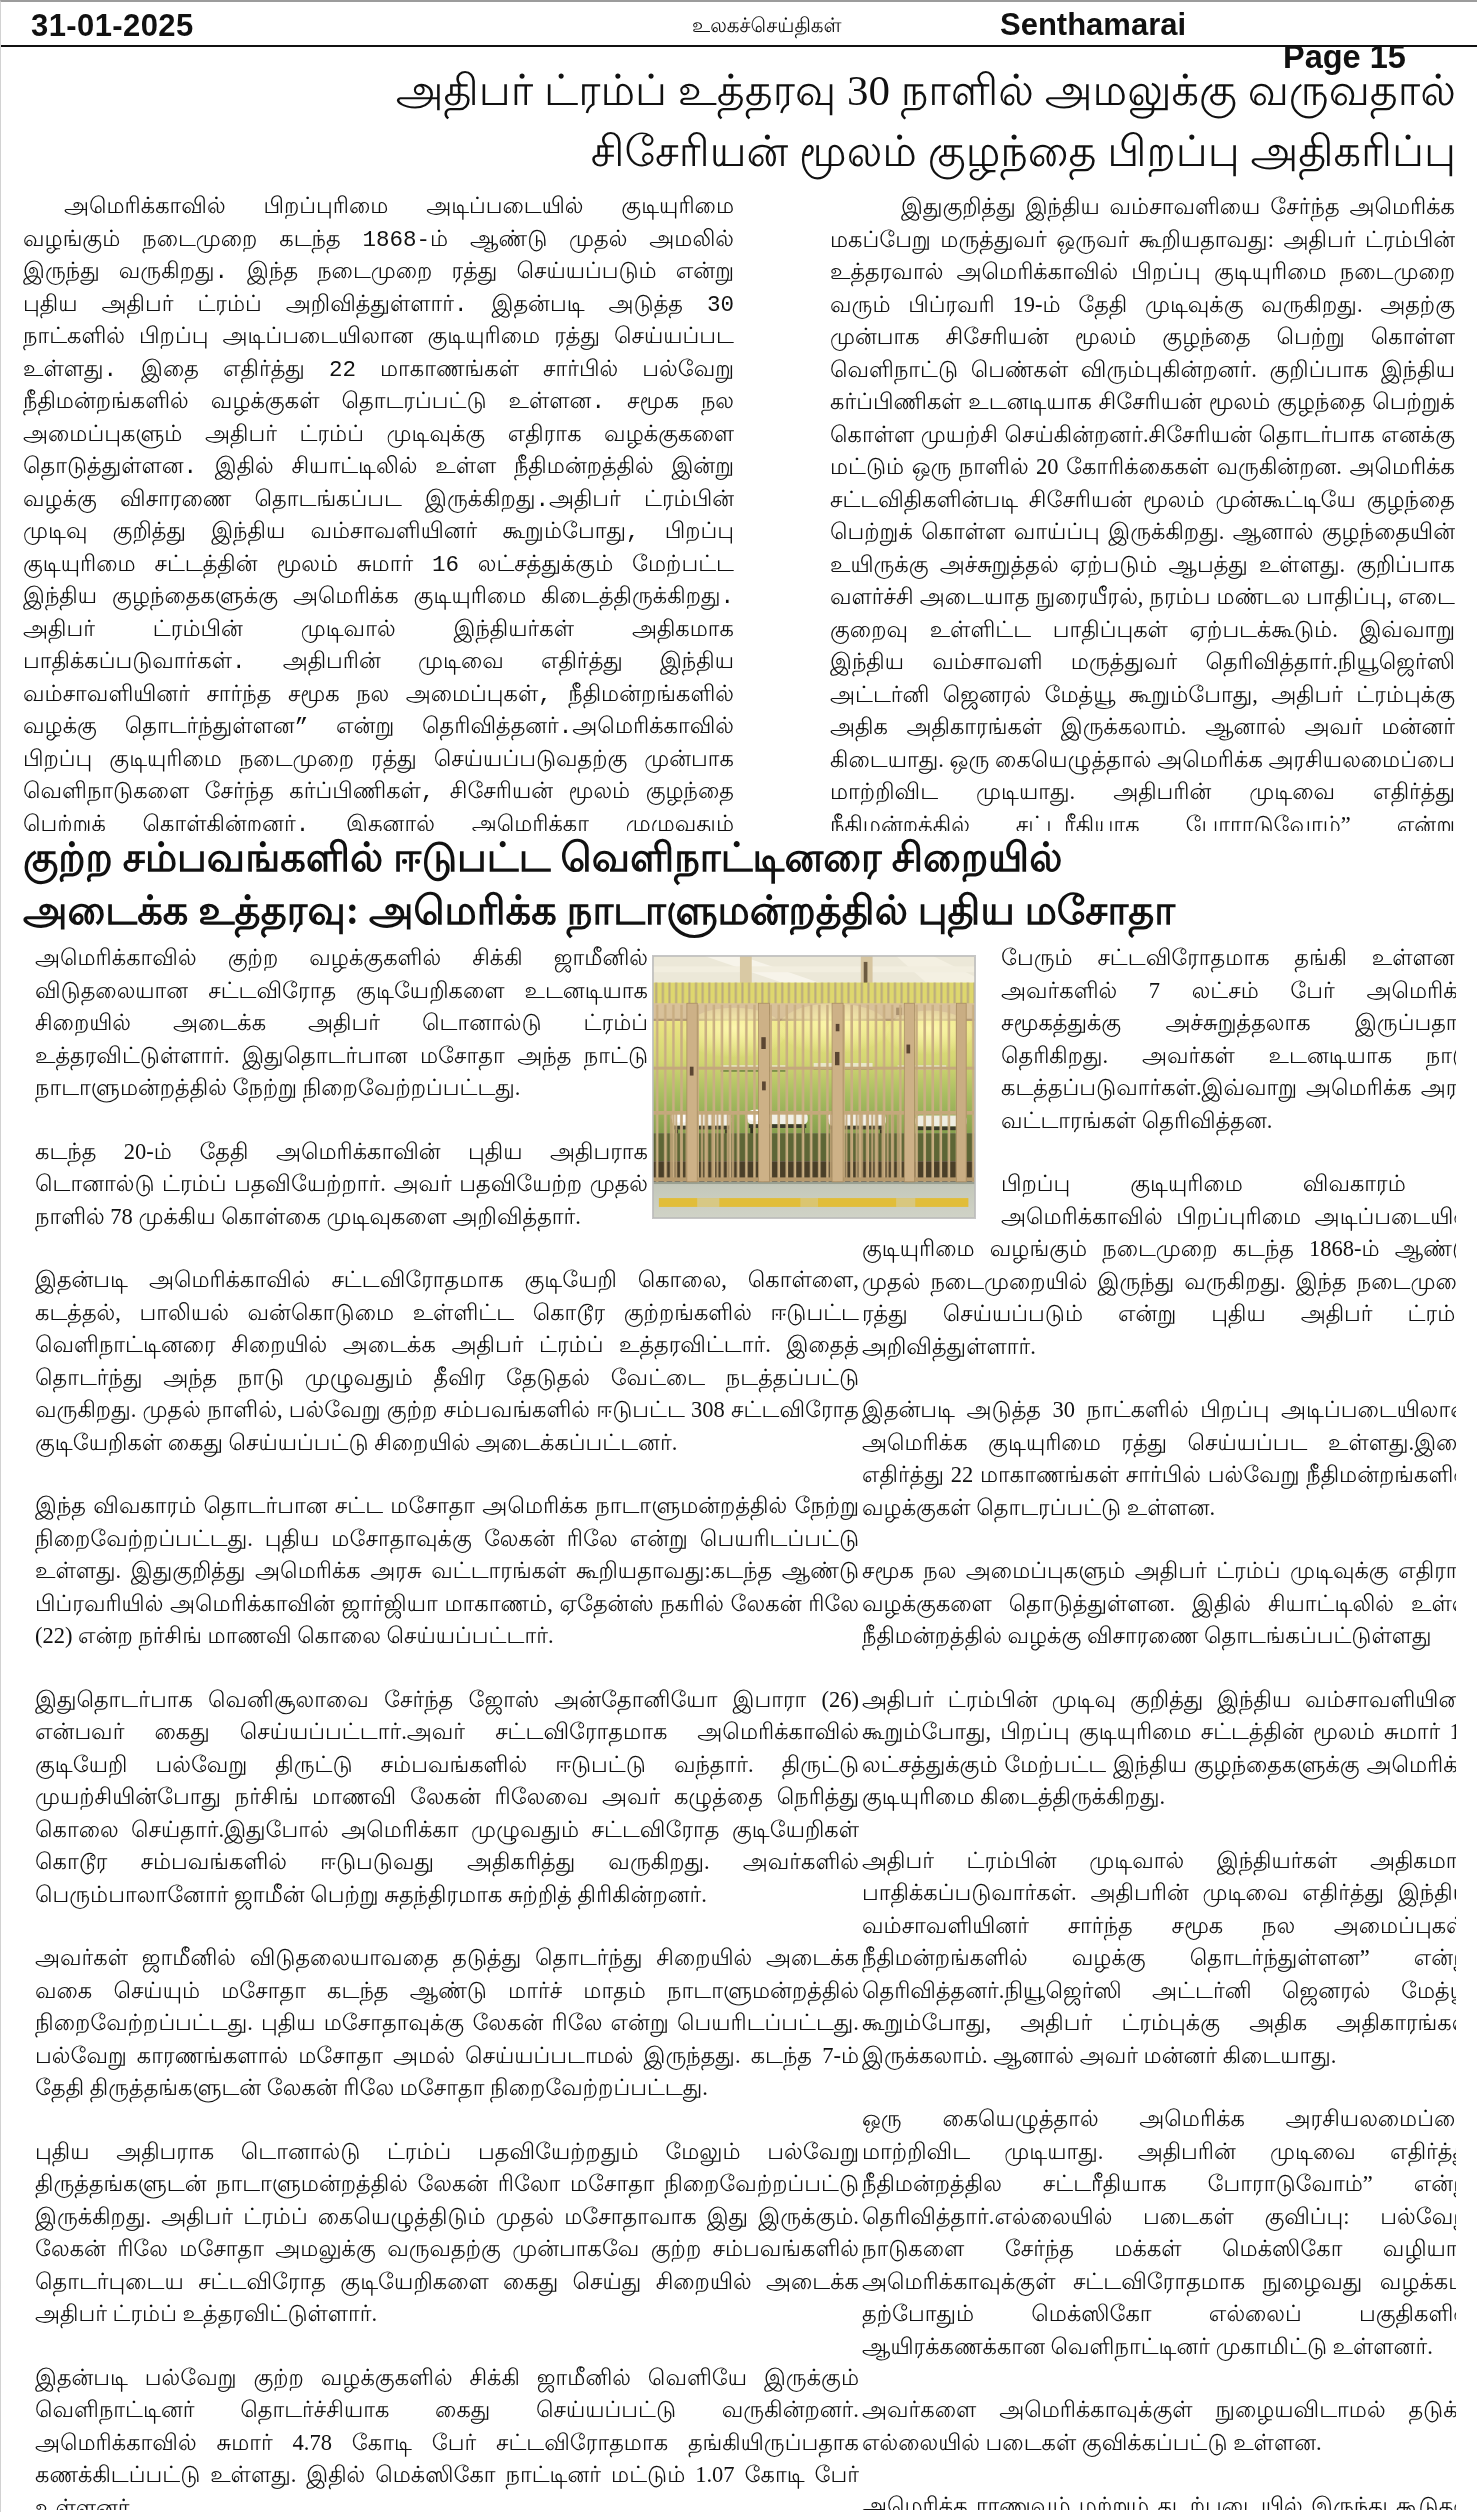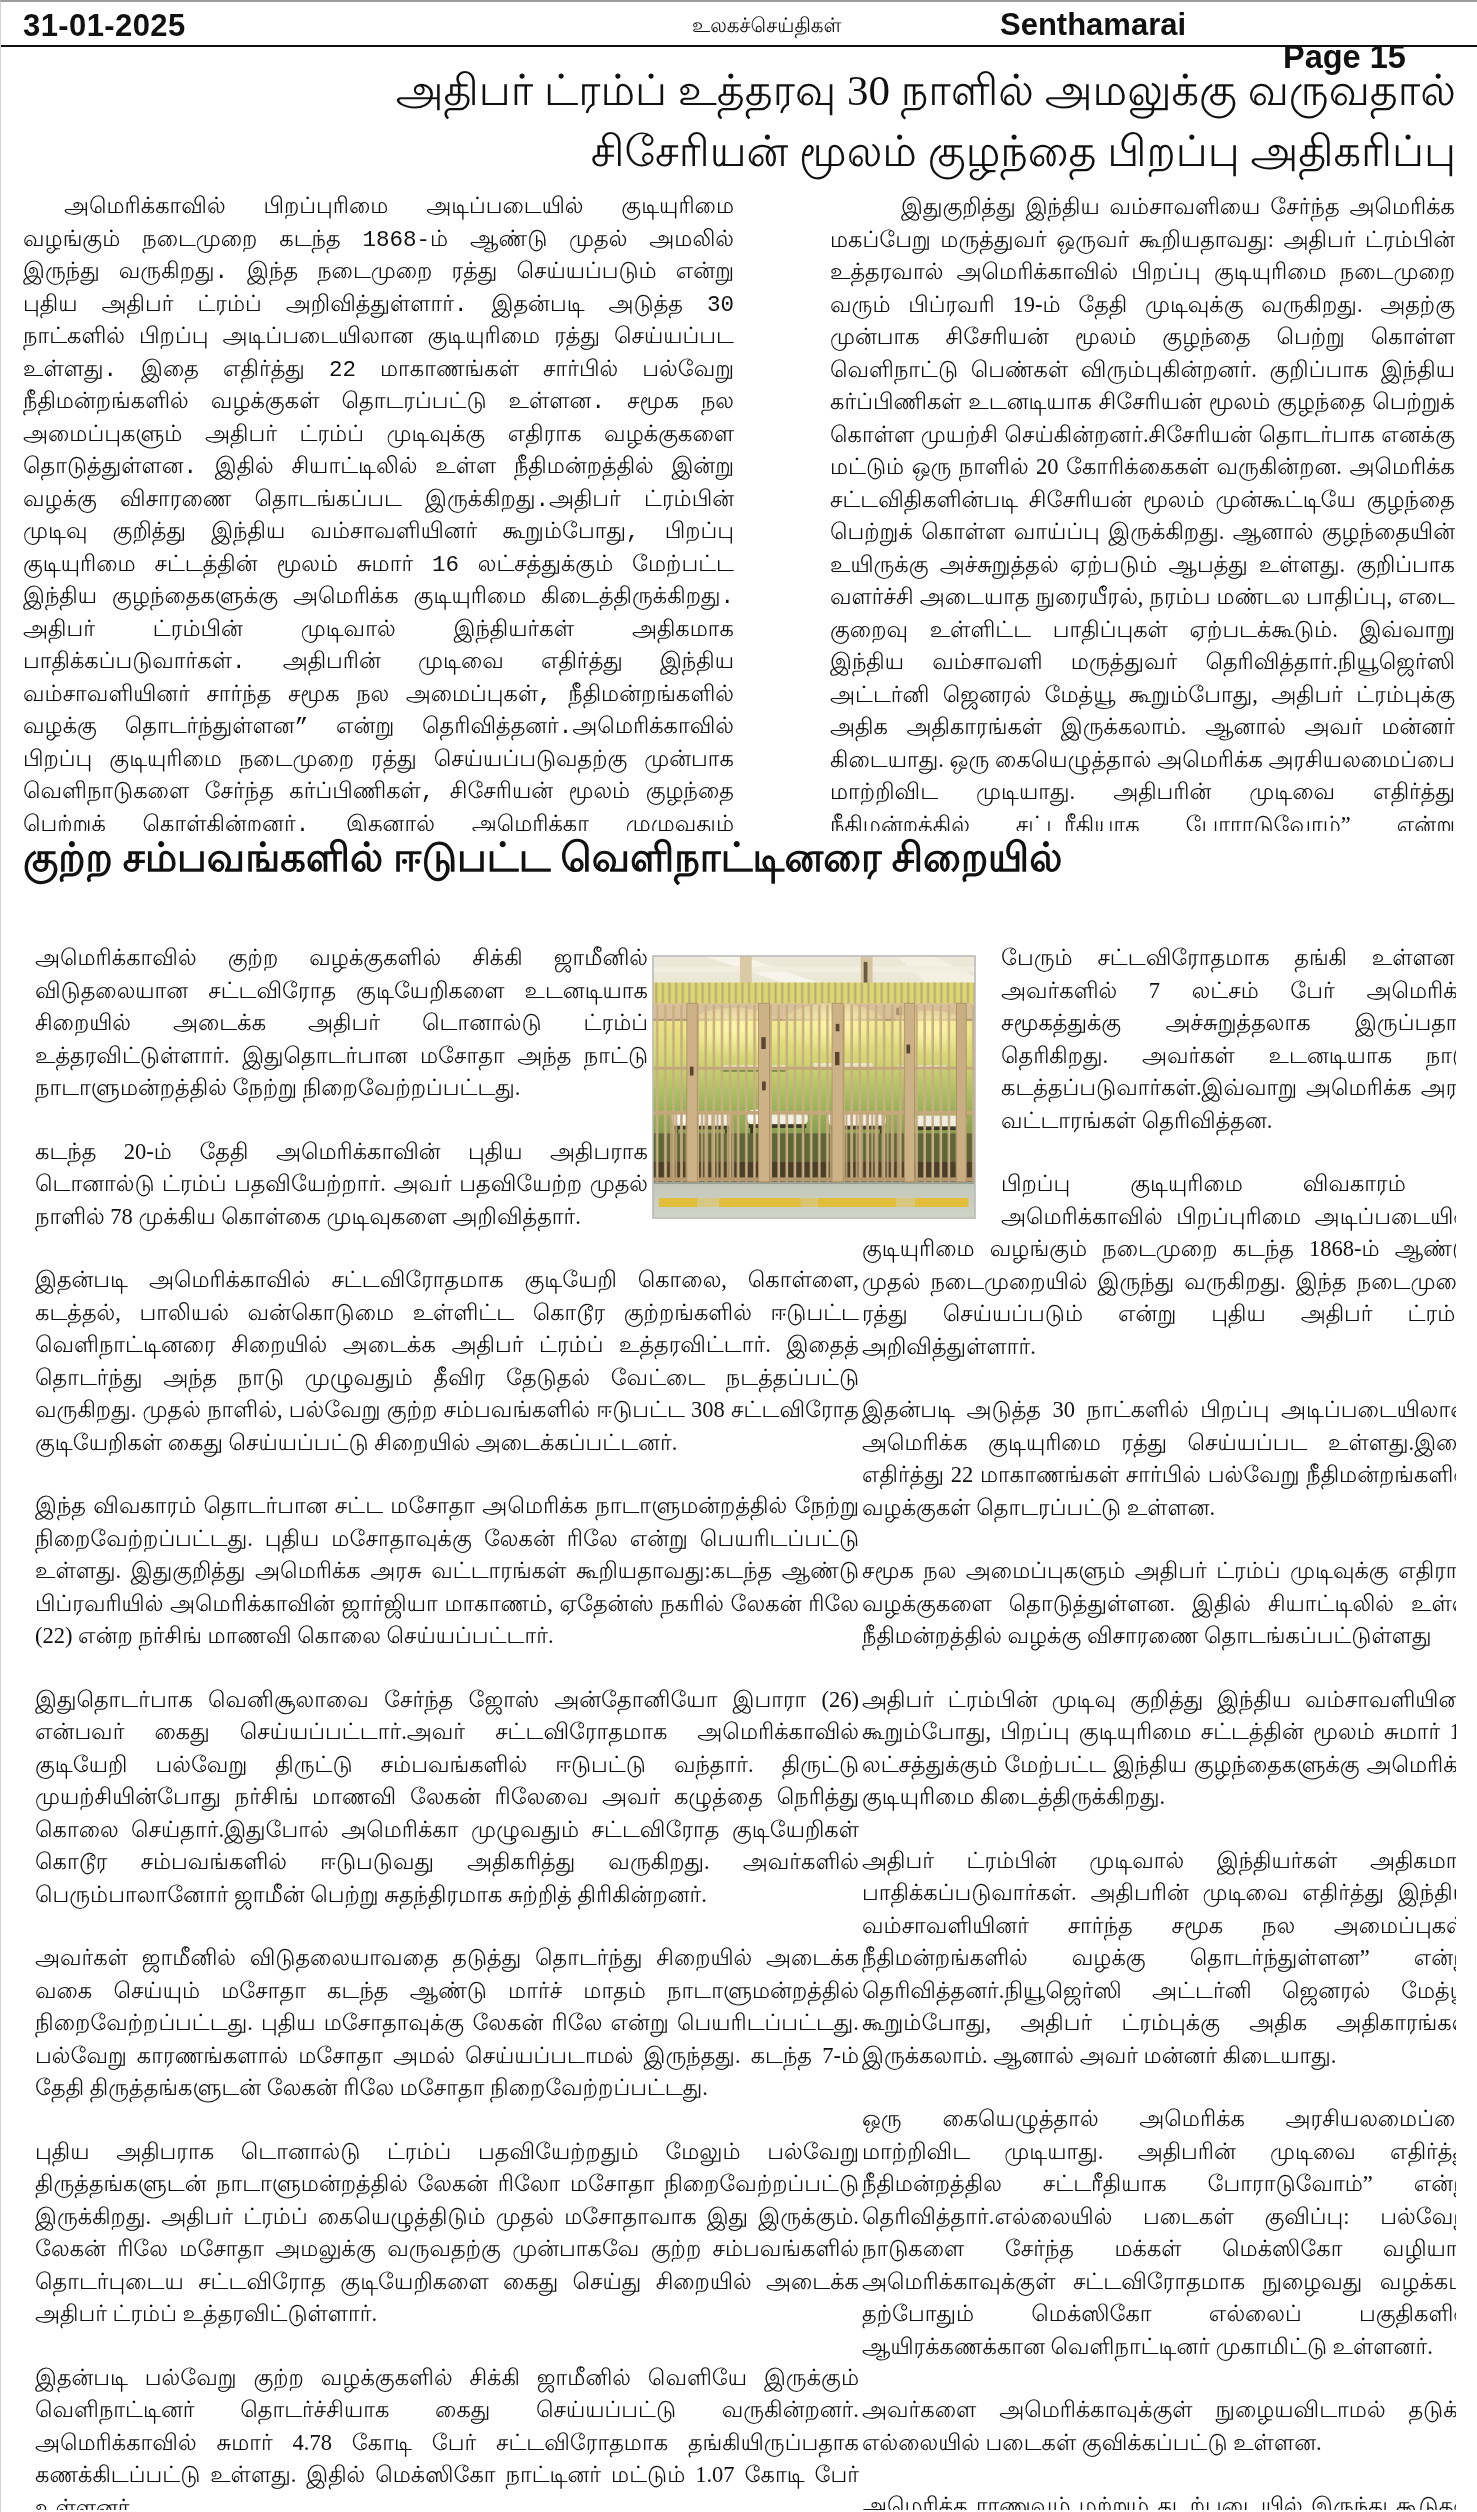--- a/index.html
+++ b/index.html
@@ -25,7 +25,7 @@
   }
   
   .header{position:absolute;top:3px;left:22px;width:1433px;height:38px;}
-  .hdr-date{position:absolute;left:0;top:3px;
+  .hdr-date{position:absolute;left:8px;top:3px;
     font-family:"Liberation Sans",sans-serif;font-weight:bold;font-size:31px;letter-spacing:0.4px;}
   .hdr-section{position:absolute;left:669px;top:8.9px;font-size:20px;white-space:nowrap;}
   .hdr-paper{position:absolute;left:977px;top:1.5px;

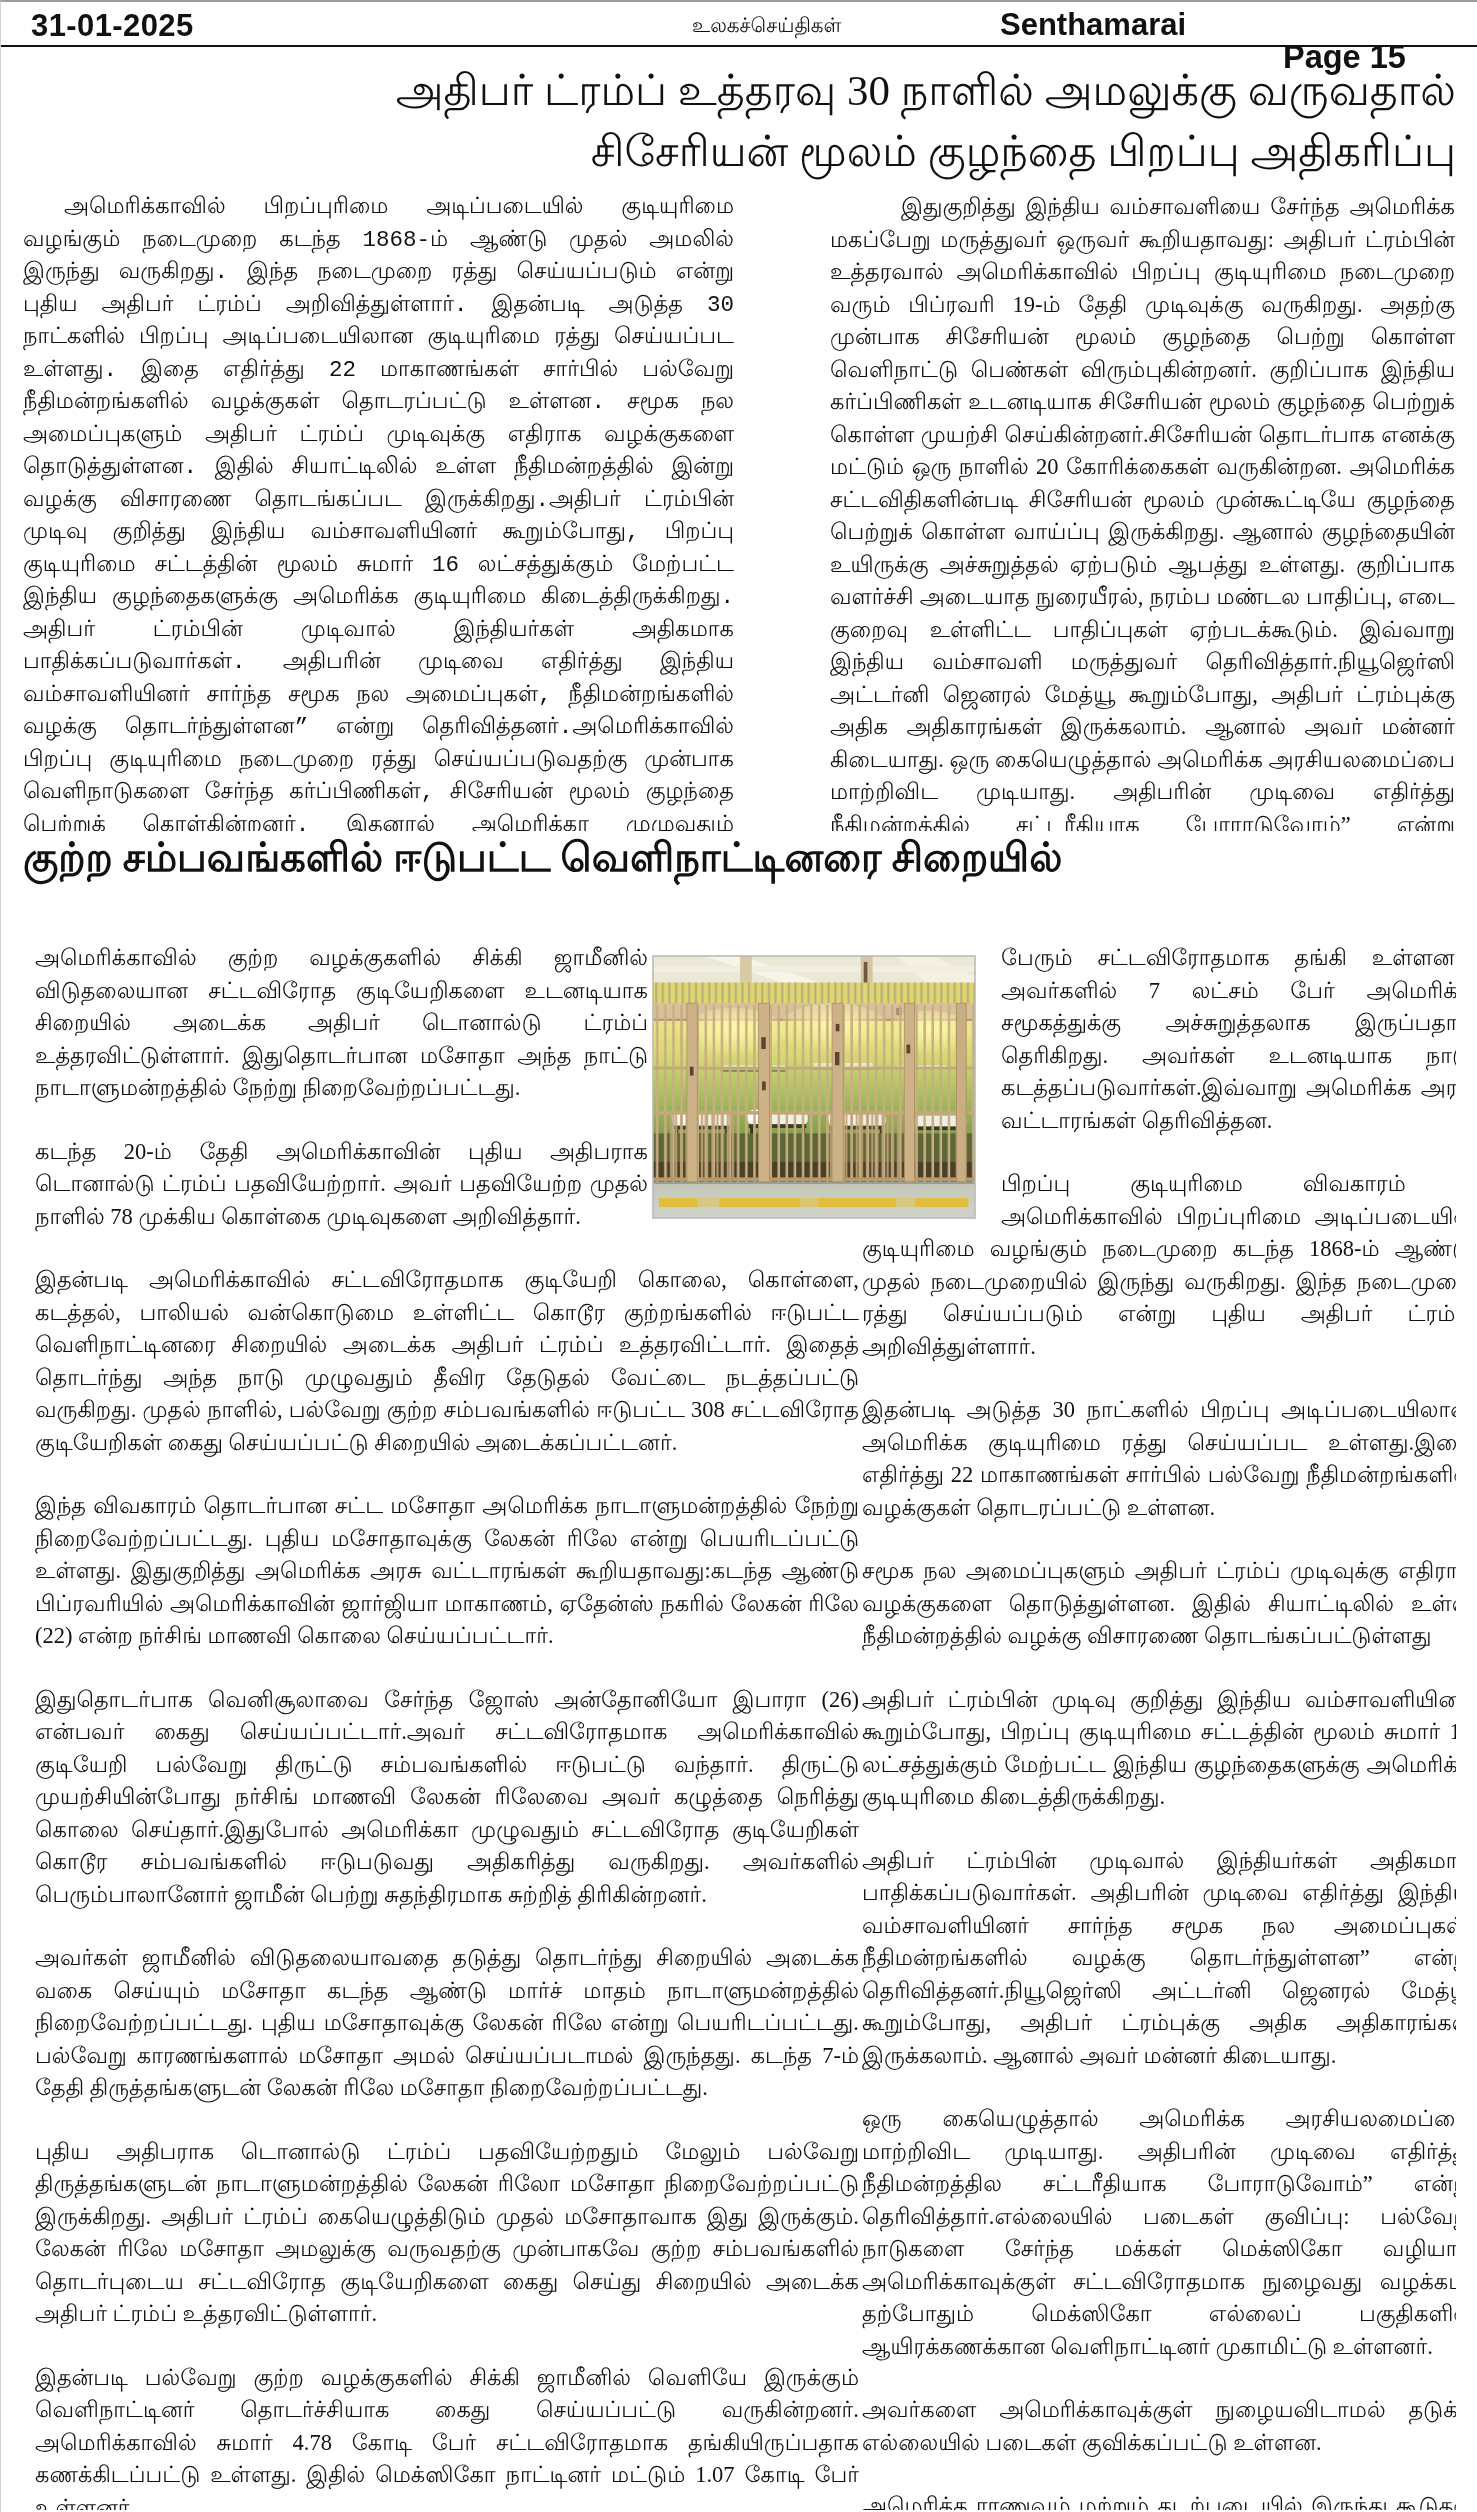--- a/index.html
+++ b/index.html
@@ -90,6 +90,7 @@
 
   <div class="headline2">
     <div>குற்ற சம்பவங்களில் ஈடுபட்ட வெளிநாட்டினரை சிறையில்</div>
+    <div>அடைக்க உத்தரவு: அமெரிக்க நாடாளுமன்றத்தில் புதிய மசோதா</div>
   </div>
 
   <div class="article2">

